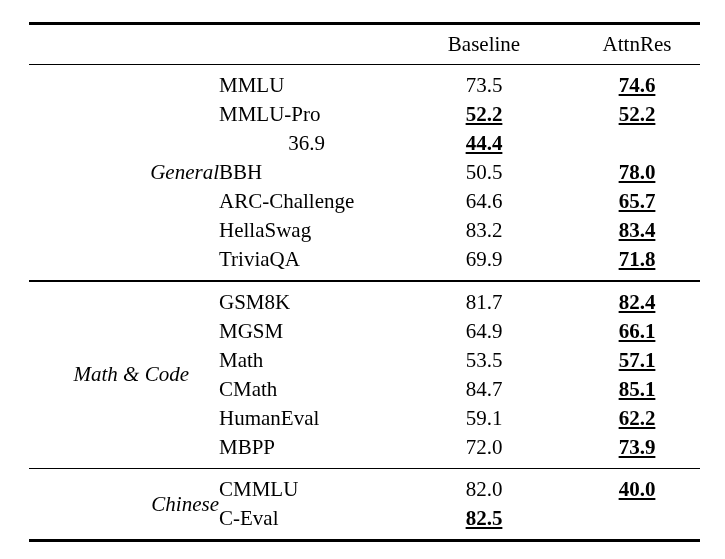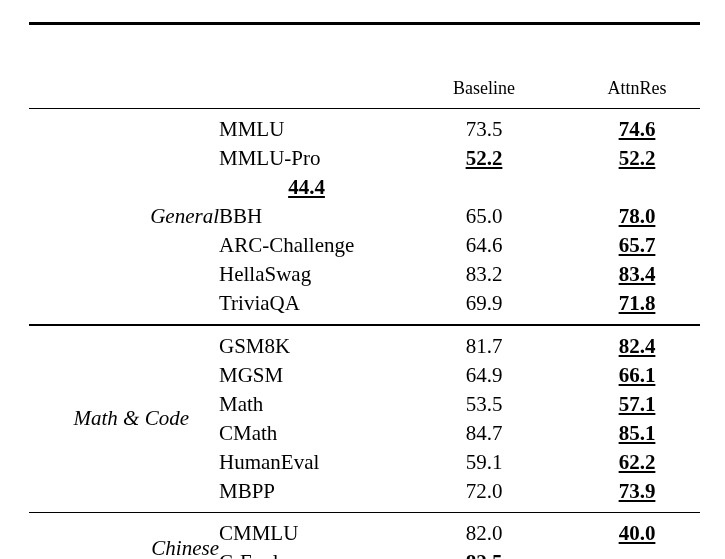--- a/index.html
+++ b/index.html
@@ -33,8 +33,7 @@
     display: grid;
     grid-template-columns: 190px 175px 180px 1fr;
     align-items: center;
-    font-size: 18px;
-    margin-top: 44px;
+    font-size: 21px;
   }
   .hcell.center { text-align: center; }
 

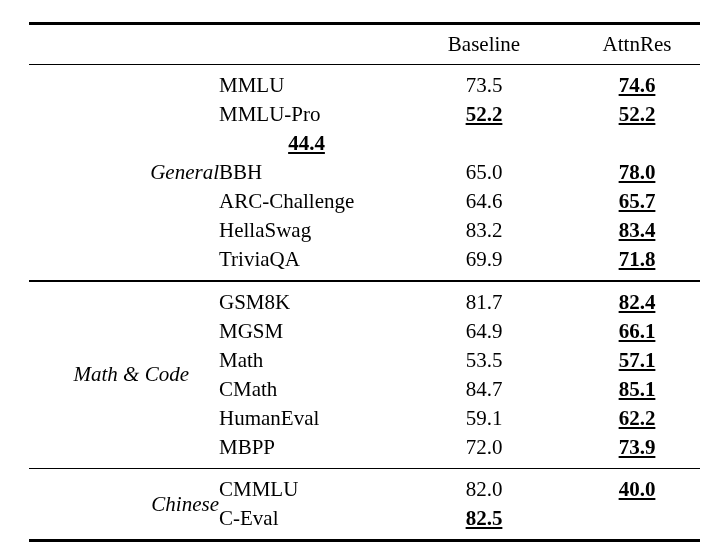--- a/index.html
+++ b/index.html
@@ -104,6 +104,7 @@
           <span class="val bold">52.2</span>
         </div>
         <div class="row">
+          <span class="val">36.9</span>
           <span class="val bold">44.4</span>
         </div>
         <div class="row">

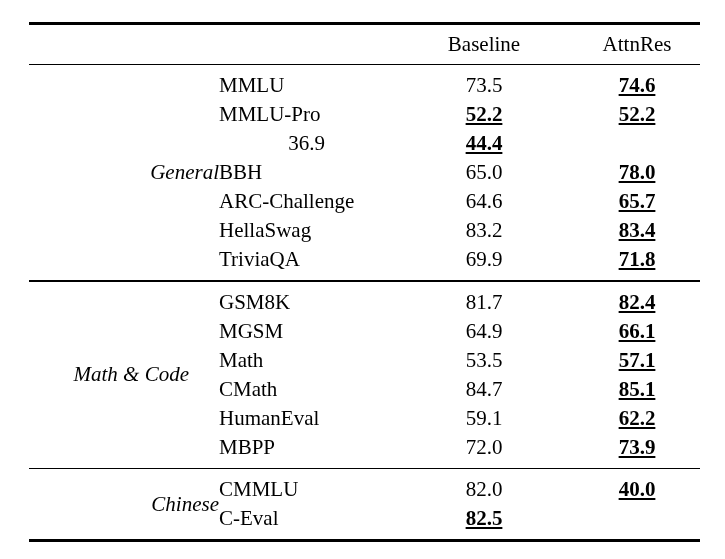--- a/index.html
+++ b/index.html
@@ -109,7 +109,7 @@
         </div>
         <div class="row">
           <span class="bench">BBH</span>
-          <span class="val">65.0</span>
+          <span class="val">50.5</span>
           <span class="val bold">78.0</span>
         </div>
         <div class="row">

